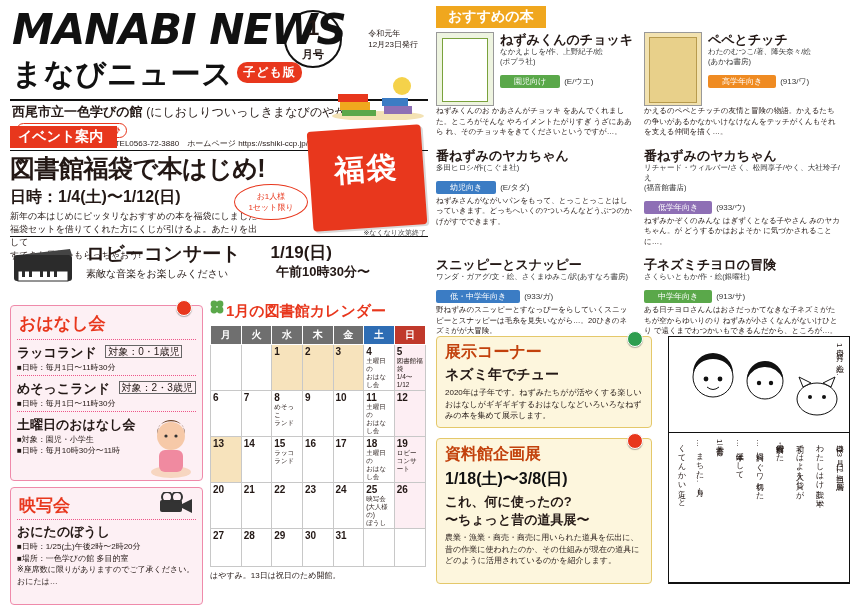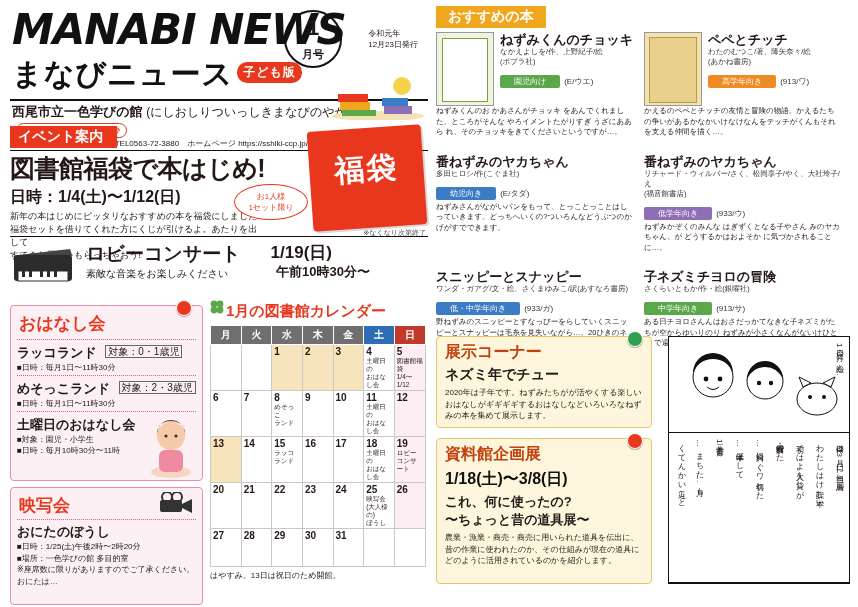--- a/index.html
+++ b/index.html
@@ -150,7 +150,7 @@
     background:#f0a71e;color:#fff;display:inline-block;font-size:14px;
     font-weight:bold;padding:2px 12px;
   }
-  .bookgrid{display:flex;flex-wrap:wrap;gap:16px 10px;margin-top:4px;}
+  .bookgrid{display:flex;flex-wrap:wrap;gap:10px 10px;margin-top:4px;}
   .bookcard{width:198px;}
   .bk-top{display:flex;gap:6px;}
   .cover{width:58px;height:74px;border:1px solid #999;box-sizing:border-box;flex:none;}

